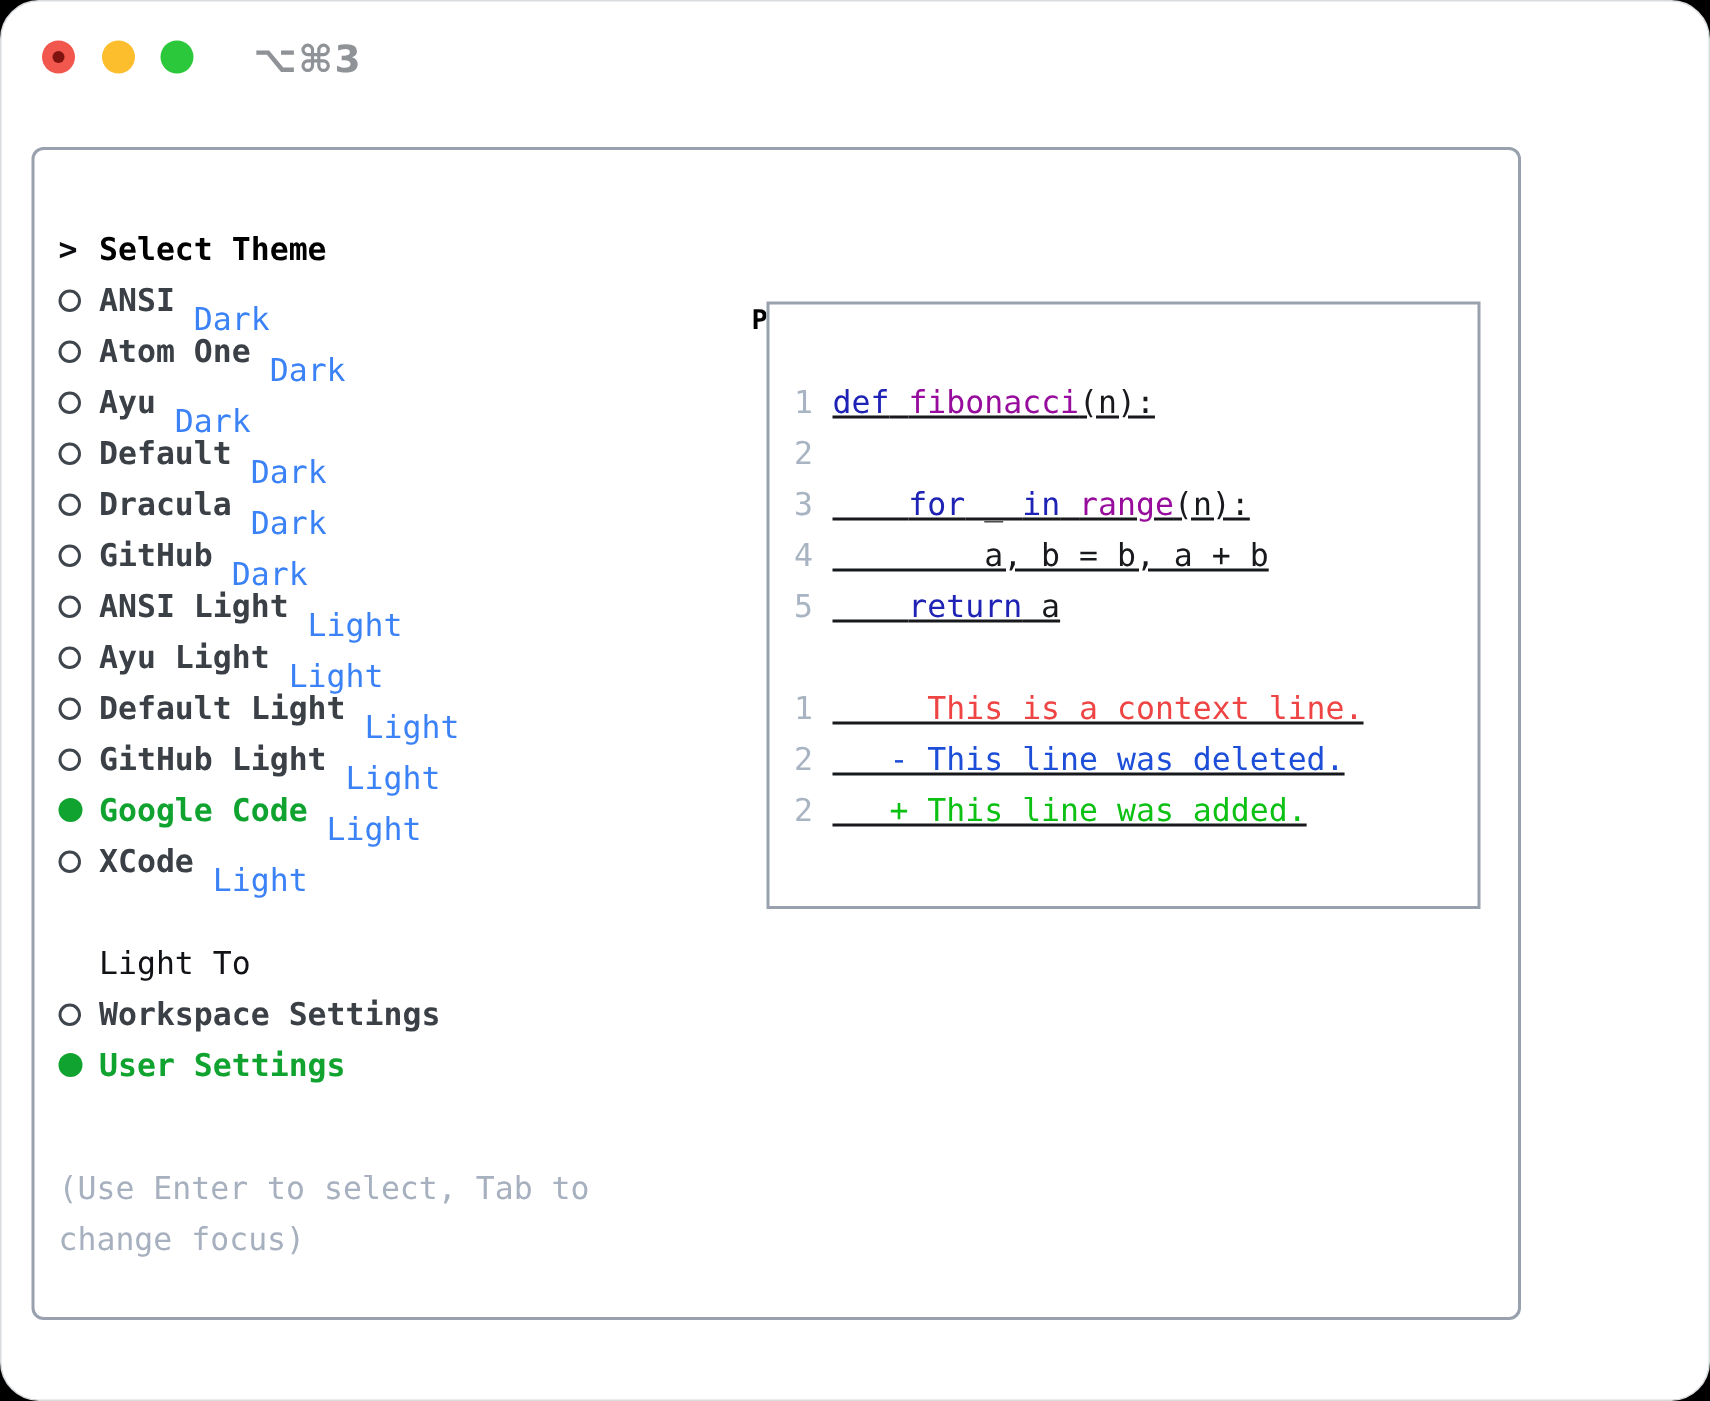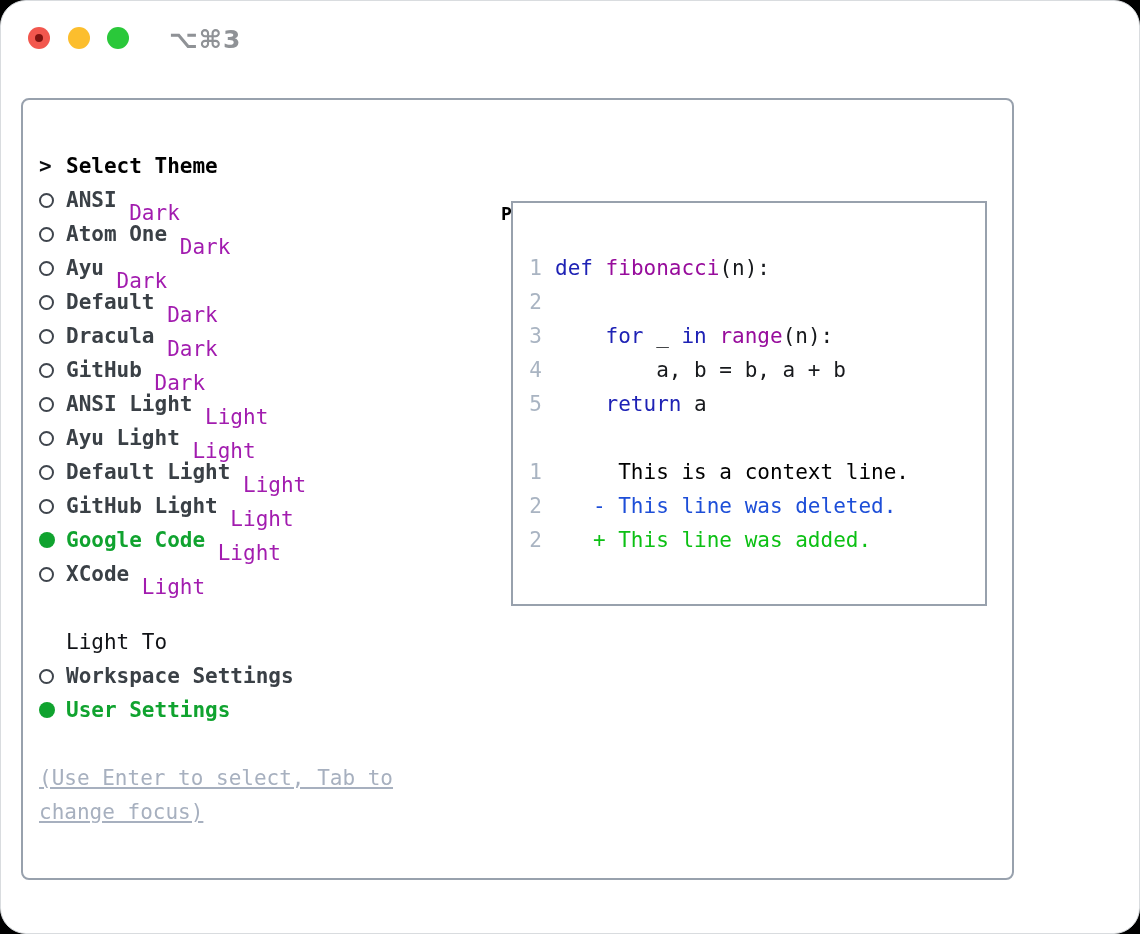--- a/index.html
+++ b/index.html
@@ -50,7 +50,7 @@
   .heading { font-weight: bold; color: #000; text-align: right; }
   .item-name { color: #3a4046; font-weight: bold; }
   .item-name.sel { color: #10a32f; }
-  .item-variant { color: #a21caf; margin-top: 25px; }
+  .item-variant { color: #3b82f6; margin-top: 25px; }
   .subheading { color: #101216; }
   .spacer { height: 34px; }
   .footer-hint { margin-top: 0; width: 400px; color: #a7b0bf; white-space: normal; text-decoration: underline; }

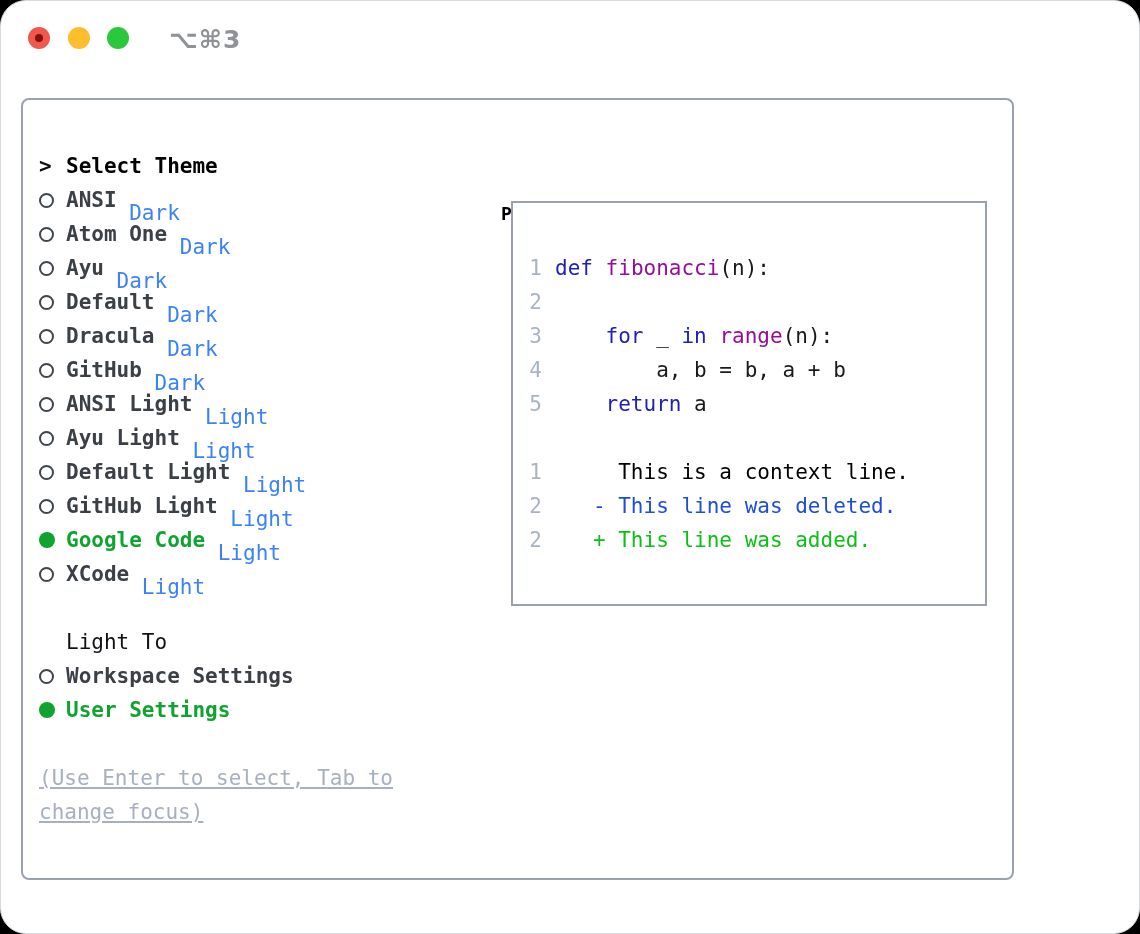--- a/index.html
+++ b/index.html
@@ -67,7 +67,7 @@
   }
   .code-line { display: flex; height: 34px; line-height: 34px; font-size: 21px; white-space: pre; }
   .ln { flex: 0 0 13px; text-align: right; color: #a9b4c2; margin-right: 13px; }
-  .code-content { white-space: pre; color: #17191c; }
+  .code-content { white-space: pre; color: #17191c; text-decoration: underline; }
   .tok-plain { color: #17191c; }
   .tok-kw    { color: #1e22b5; }
   .tok-fn    { color: #970c9c; }

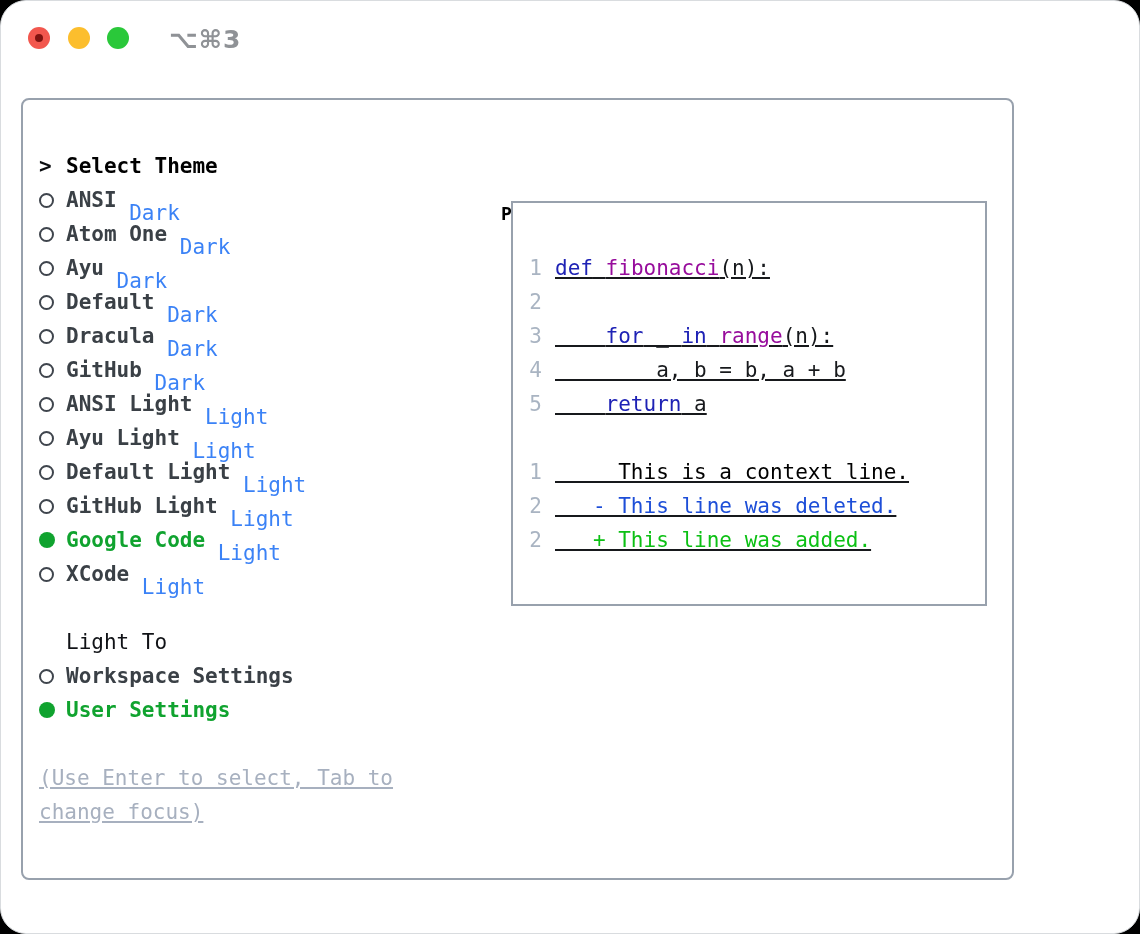--- a/index.html
+++ b/index.html
@@ -72,7 +72,7 @@
   .tok-kw    { color: #1e22b5; }
   .tok-fn    { color: #970c9c; }
   .tok-num   { color: #0e7079; }
-  .tok-ctx   { color: #000000; }
+  .tok-ctx   { color: #ef4444; }
   .tok-del   { color: #1d4ed8; margin-top: 32px; }
   .tok-add   { color: #0cc014; }
 </style>

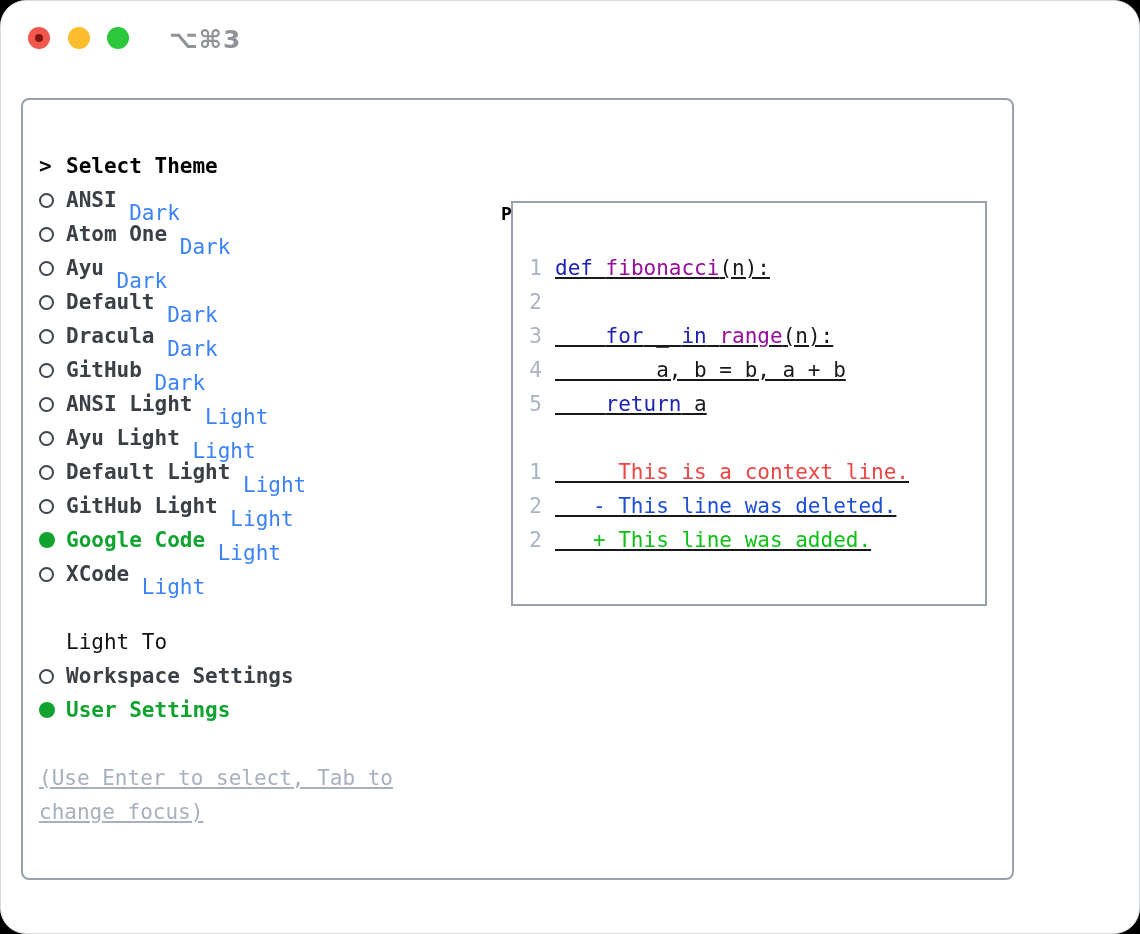--- a/index.html
+++ b/index.html
@@ -53,7 +53,7 @@
   .item-variant { color: #3b82f6; margin-top: 25px; }
   .subheading { color: #101216; }
   .spacer { height: 34px; }
-  .footer-hint { margin-top: 0; width: 400px; color: #a7b0bf; white-space: normal; text-decoration: underline; }
+  .footer-hint { margin-top: 14px; width: 400px; color: #a7b0bf; white-space: normal; }
 
   
   .preview-heading {

